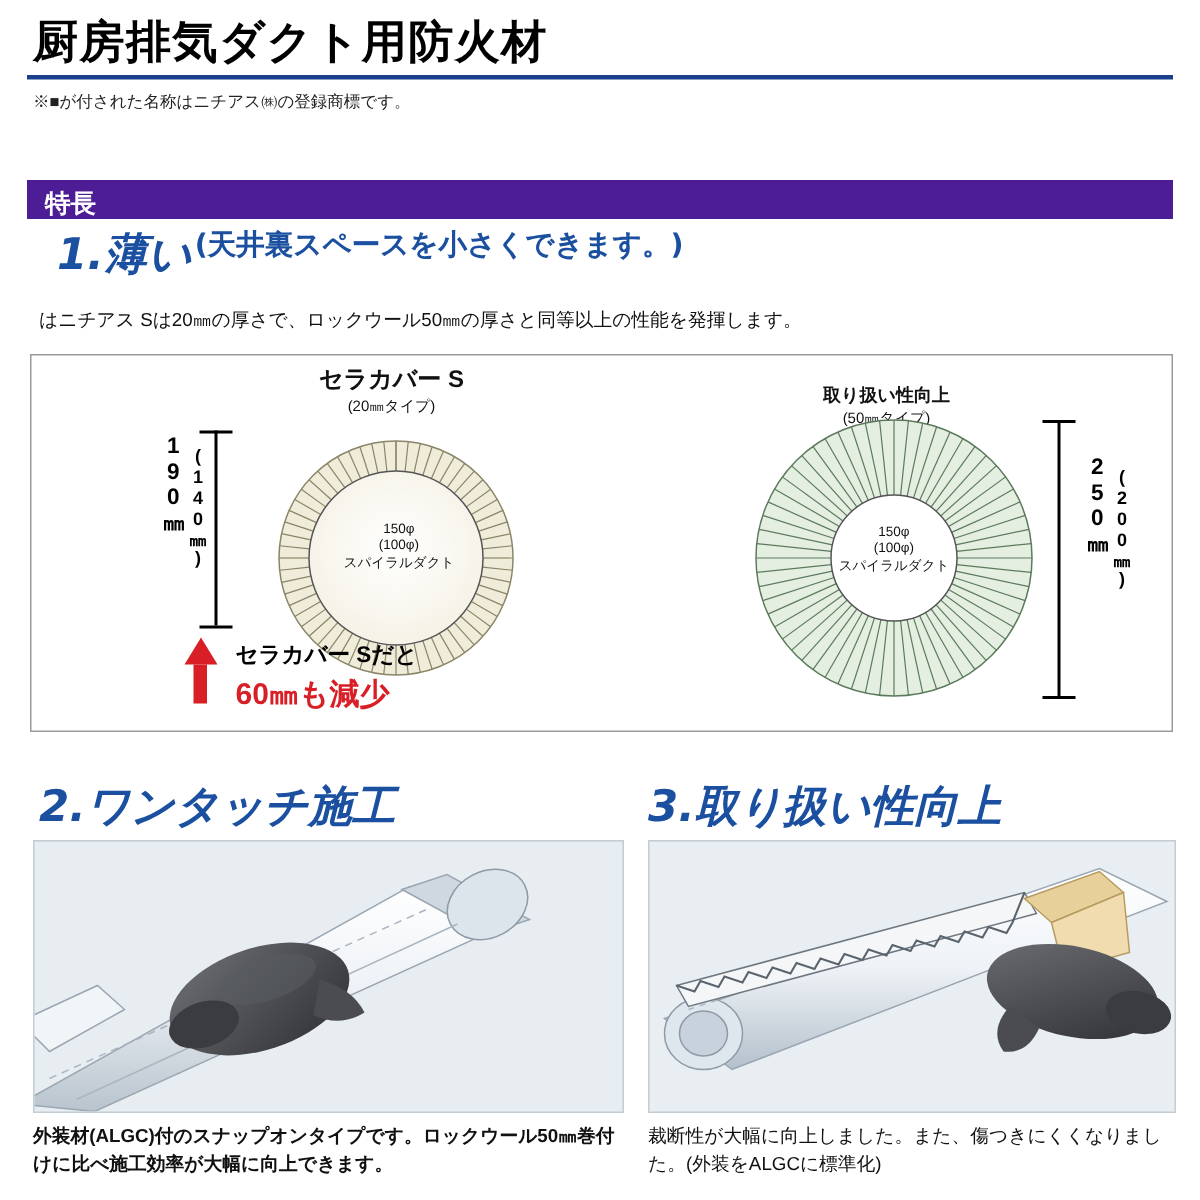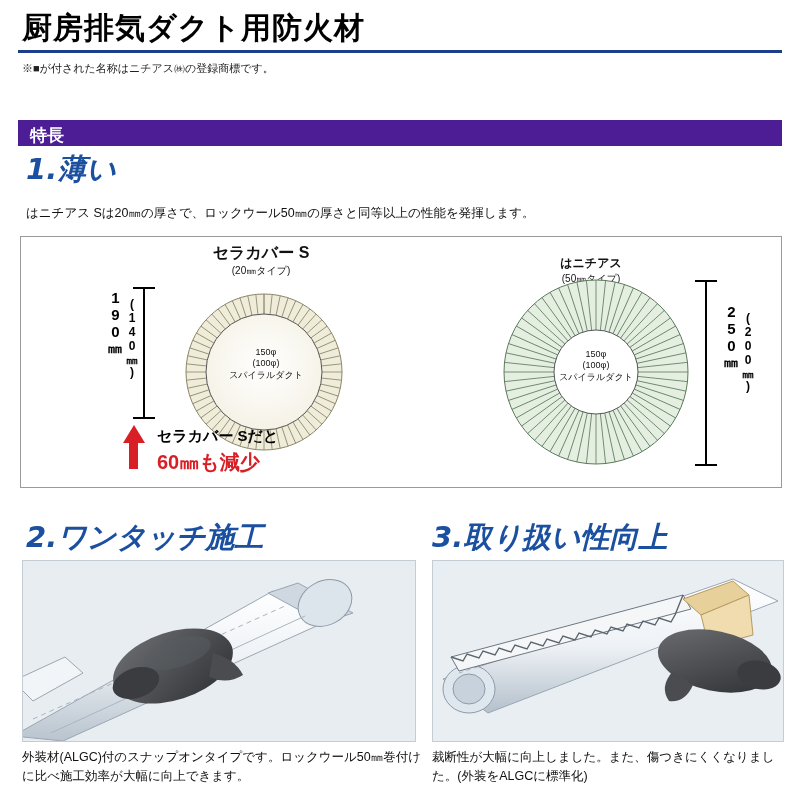--- a/index.html
+++ b/index.html
@@ -71,7 +71,7 @@
   
   .point1-head {
     position: absolute;
-    left: 26px;
+    left: 38px;
     top: 150px;
     display: flex;
     align-items: flex-start;

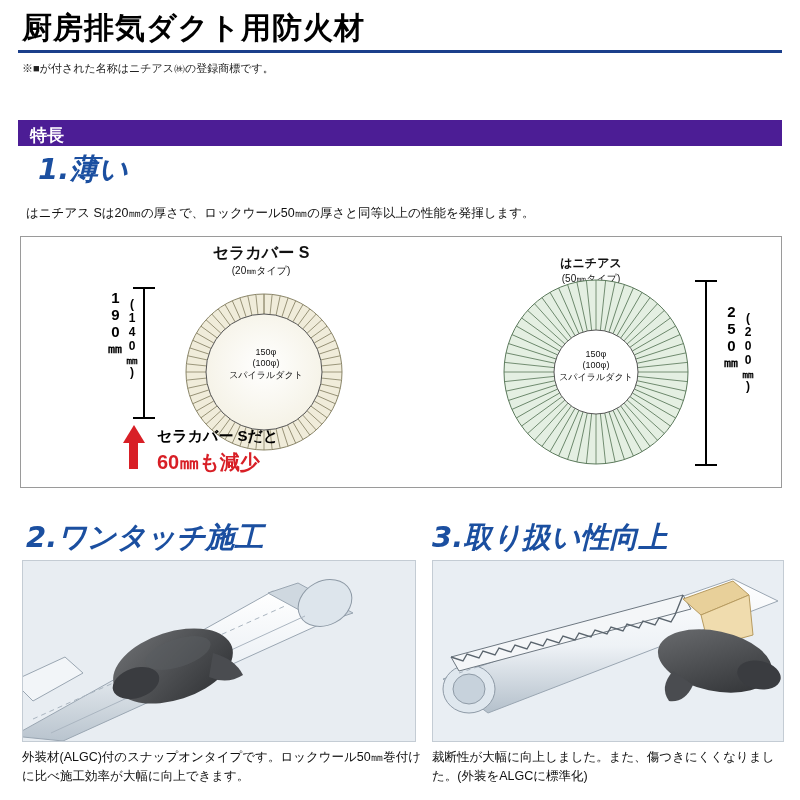--- a/index.html
+++ b/index.html
@@ -215,6 +215,7 @@
 
   <div class="point1-head">
     <span class="blue-head">1.薄い</span>
+    <span class="blue-head-sub">(天井裏スペースを小さくできます。)</span>
   </div>
   <div class="point1-desc">はニチアス Sは20㎜の厚さで、ロックウール50㎜の厚さと同等以上の性能を発揮します。</div>
 

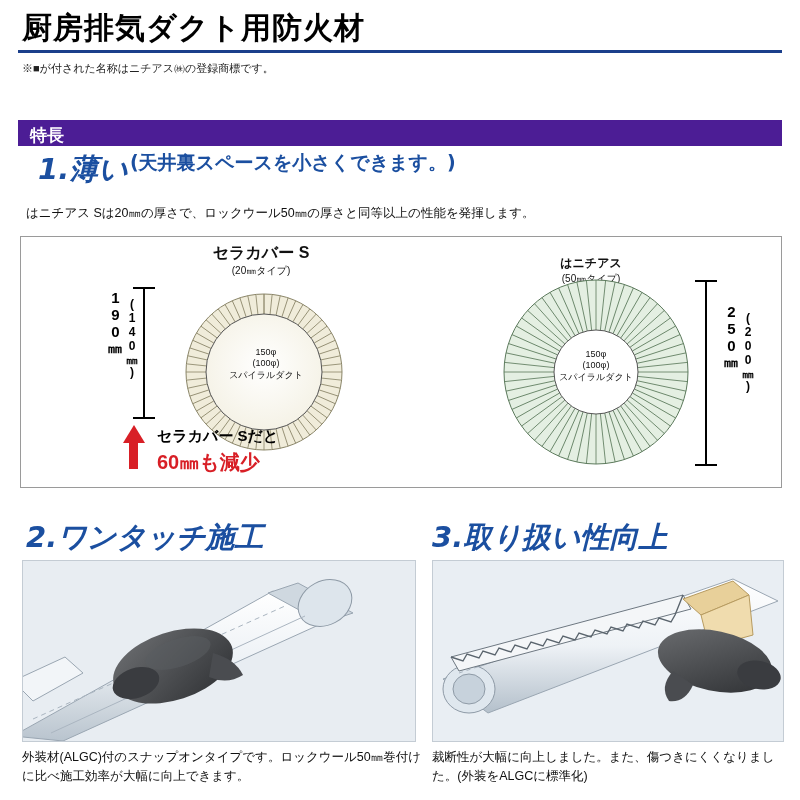--- a/index.html
+++ b/index.html
@@ -226,7 +226,7 @@
       <div class="l2">(20㎜タイプ)</div>
     </div>
     <div class="fig-cap fig-cap-right" style="left:440px; top:18px; width:260px;">
-      <div class="l1">はニチアス</div>
+      <div class="l1">取り扱い性向上</div>
       <div class="l2">(50㎜タイプ)</div>
     </div>
 

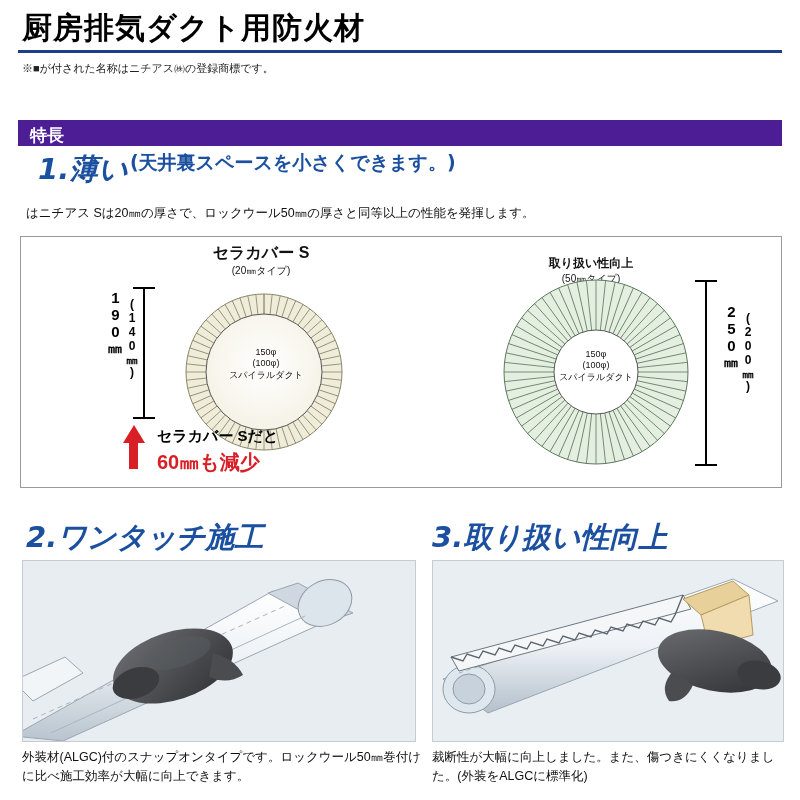--- a/index.html
+++ b/index.html
@@ -194,7 +194,7 @@
     line-height: 1.5;
     color: #111;
   }
-  .cap2 { left: 22px; top: 748px; width: 400px; }
+  .cap2 { left: 22px; top: 748px; width: 400px; font-weight: bold; }
   .cap3 { left: 432px; top: 748px; width: 360px; }
 </style>
 </head>

